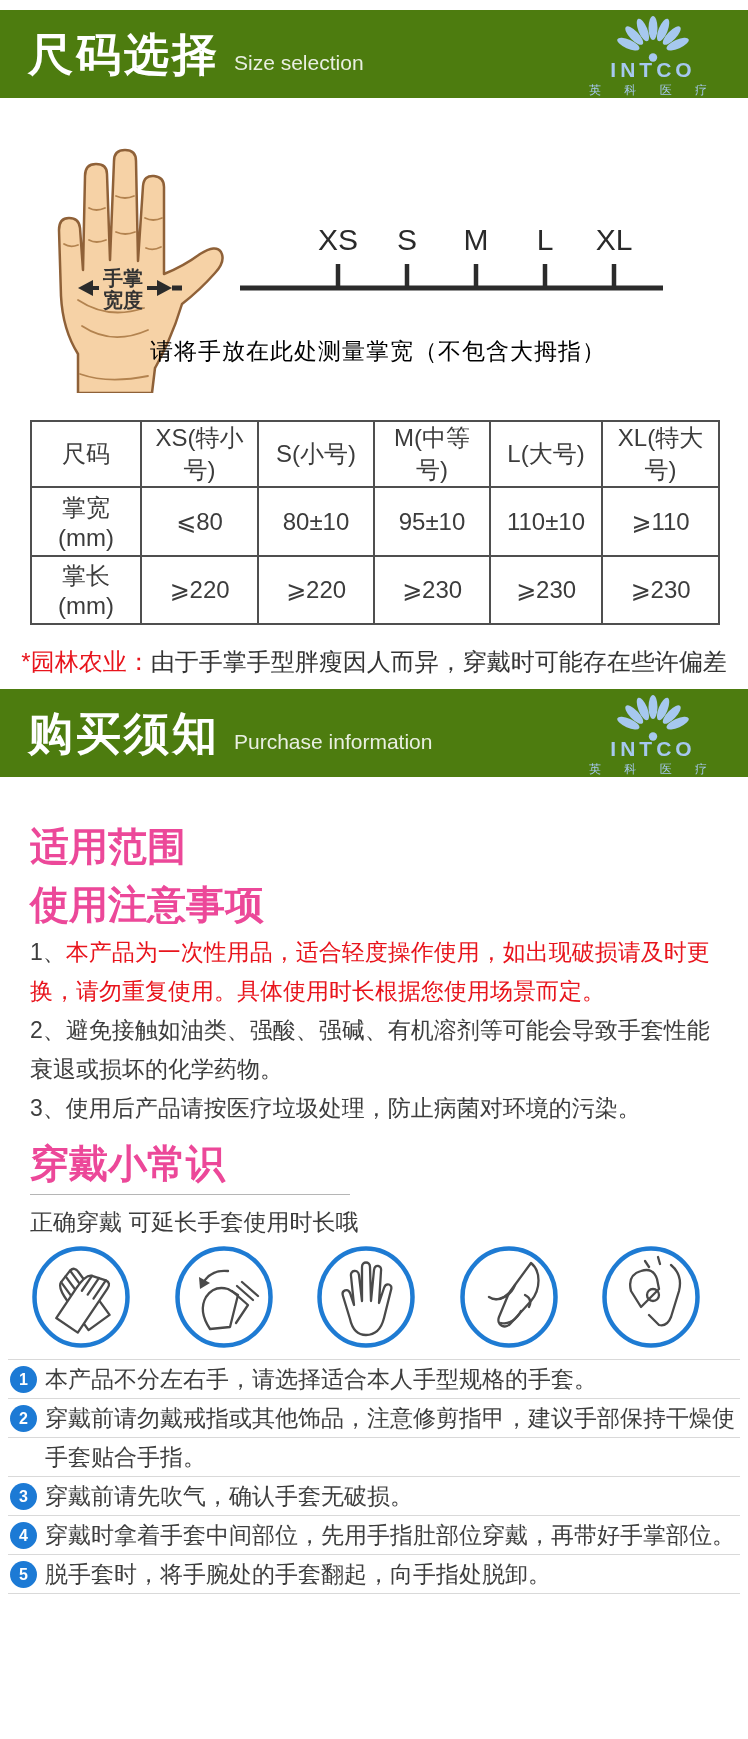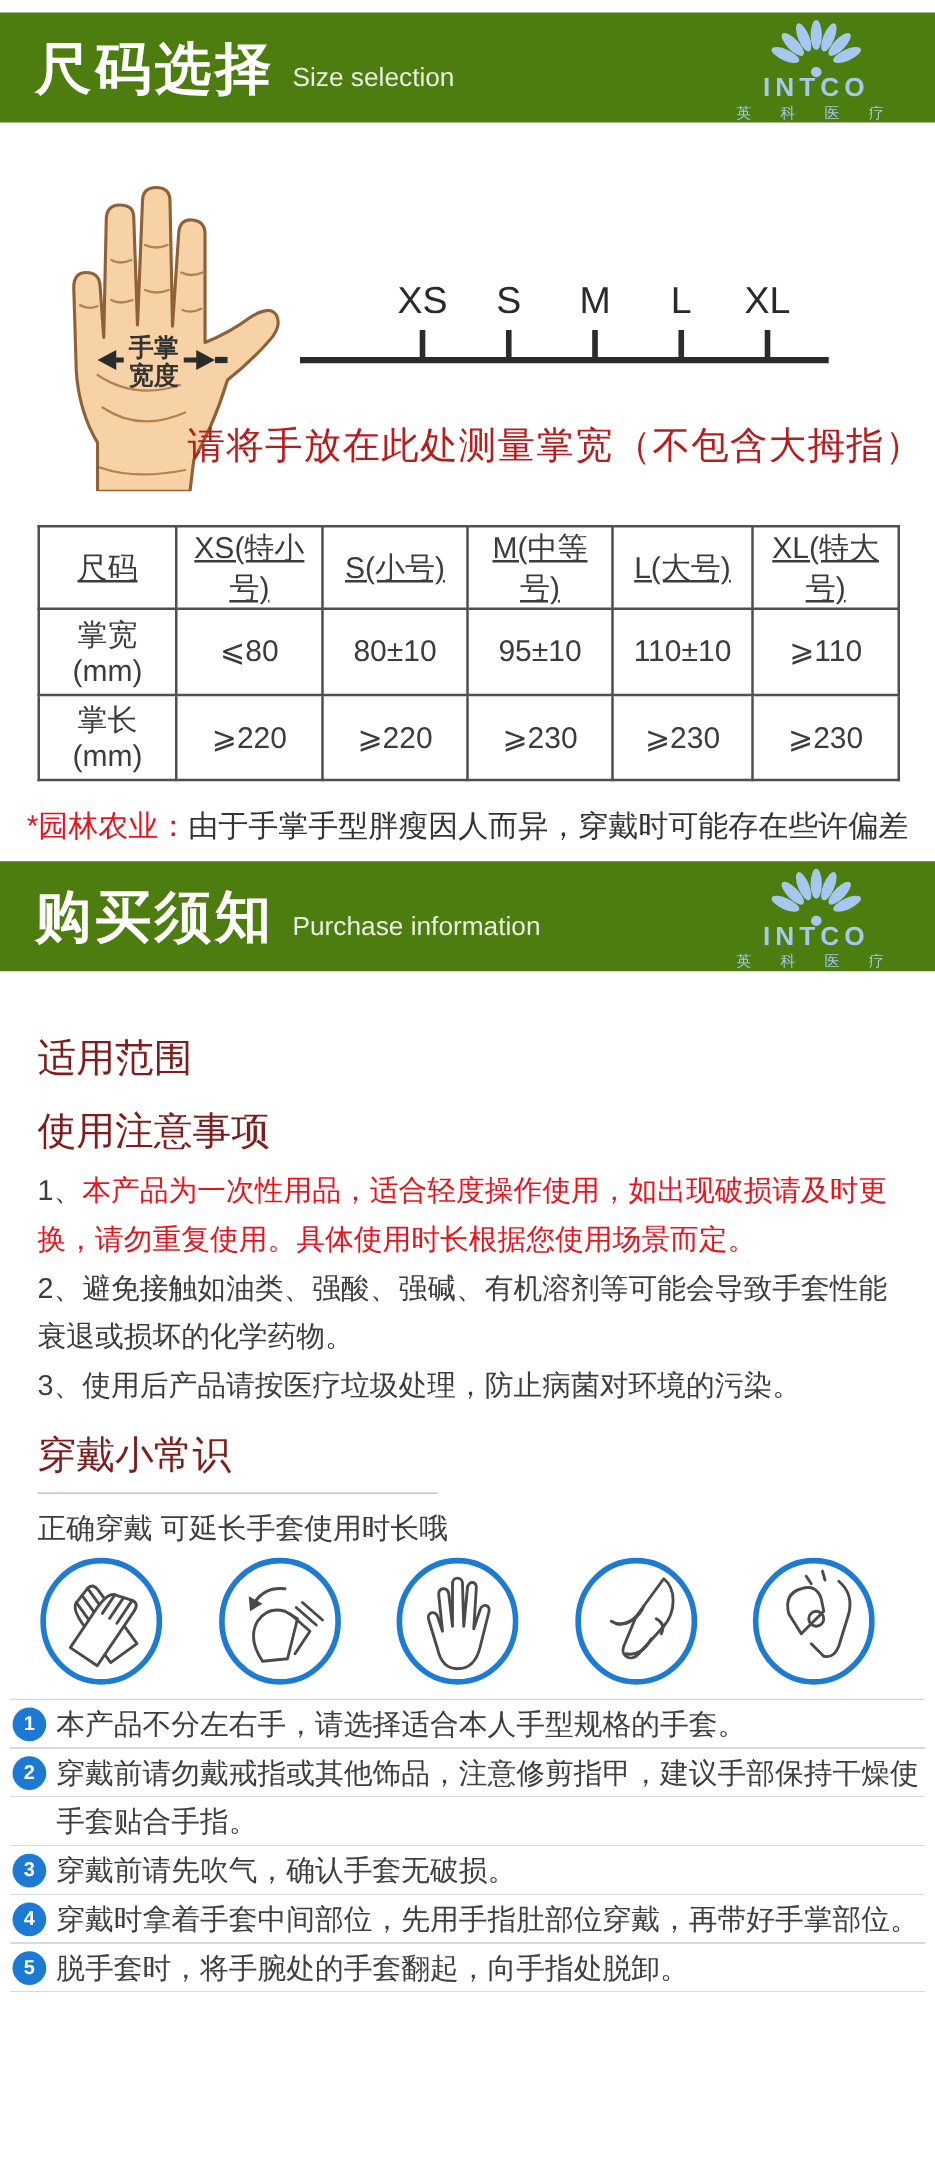--- a/index.html
+++ b/index.html
@@ -22,7 +22,7 @@
   .hand-svg{position:absolute;left:48px;top:50px;}
   .ruler-svg{position:absolute;left:0;top:0;}
   .instruction{
-    position:absolute;left:150px;top:238px;font-size:30px;color:#b91c1c;letter-spacing:1px;
+    position:absolute;left:150px;top:238px;font-size:23px;color:#000000;letter-spacing:1px;
   }
   
   table.size-table{border-collapse:collapse;margin-left:30px;font-size:24px;color:#3c3c3c;}

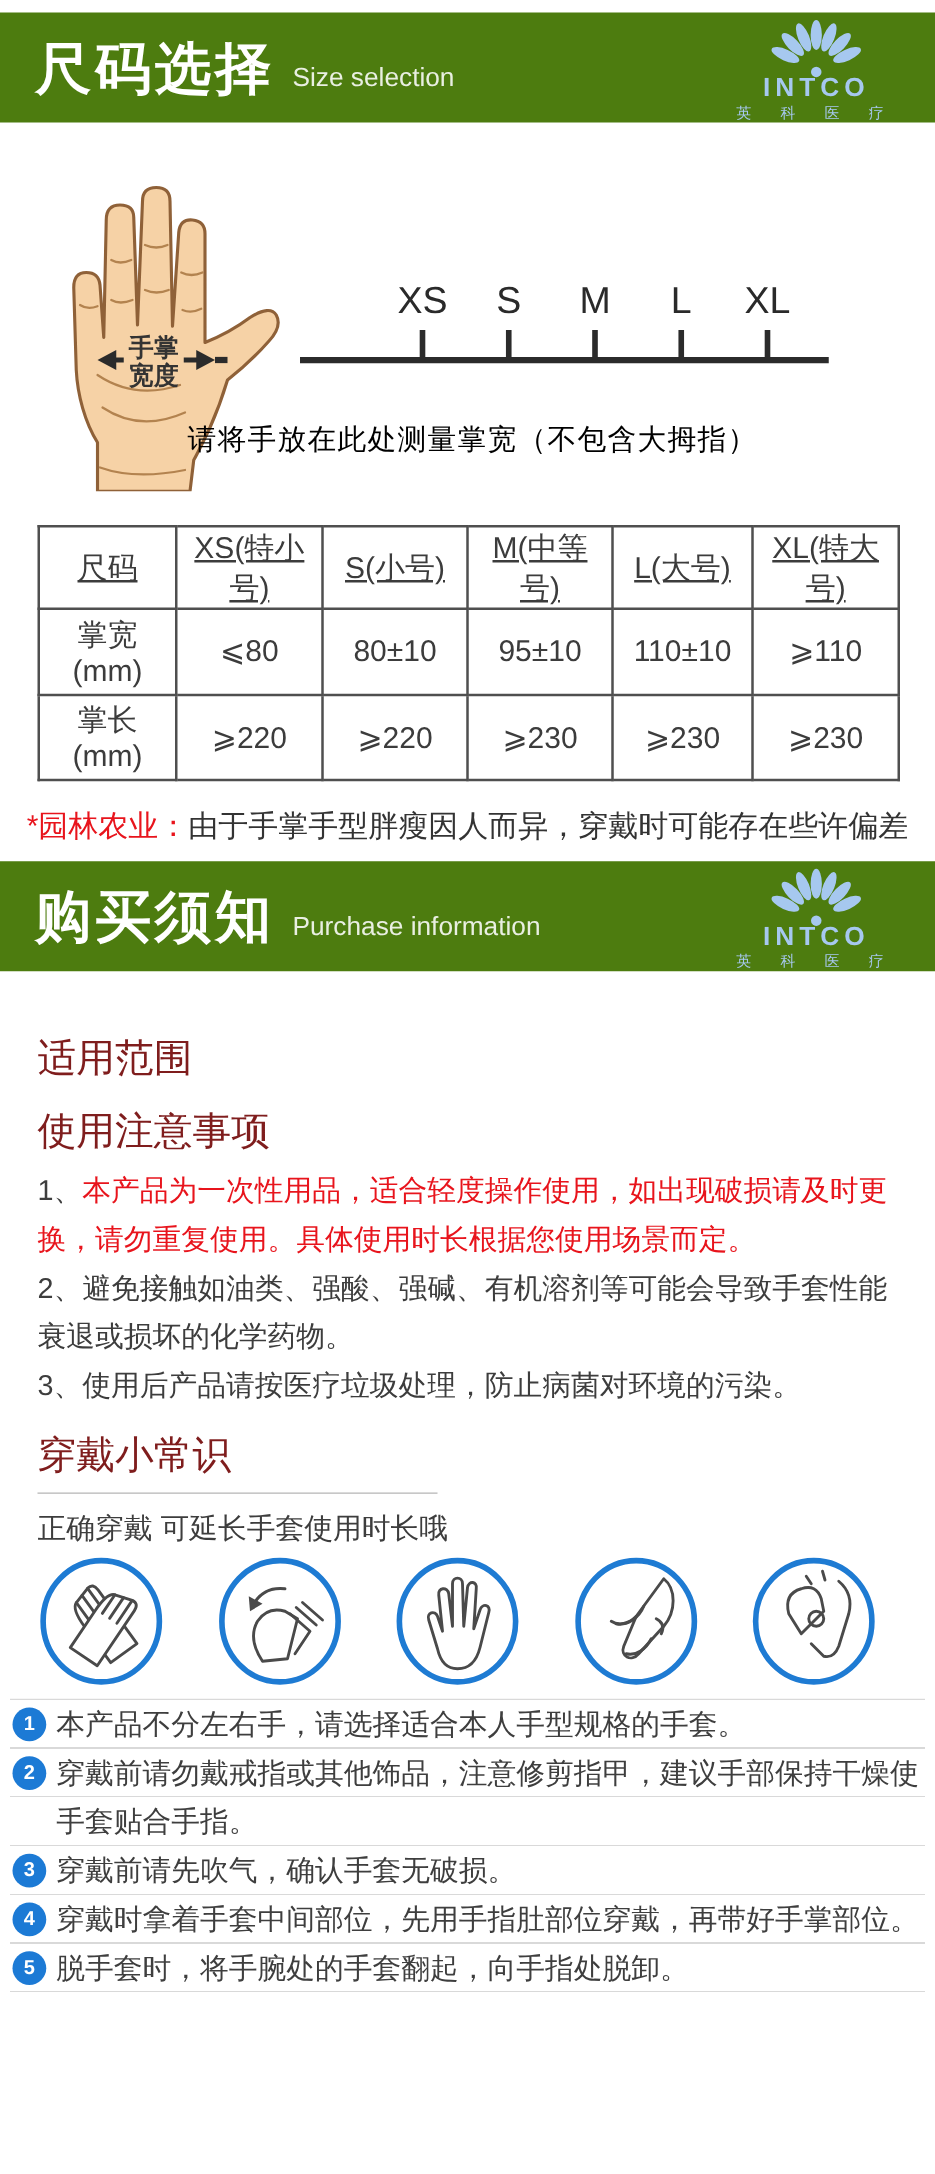--- a/index.html
+++ b/index.html
@@ -27,7 +27,7 @@
   
   table.size-table{border-collapse:collapse;margin-left:30px;font-size:24px;color:#3c3c3c;}
   table.size-table td{border:2px solid #4f4f4f;text-align:center;vertical-align:middle;padding:0 4px;}
-  tr.row-h{height:54px;text-decoration:underline;}
+  tr.row-h{height:54px;}
   tr.row-w{height:69px;}
   tr.row-l{height:68px;}
   .size-note{margin-top:22px;text-align:center;font-size:24px;color:#333;line-height:30px;}

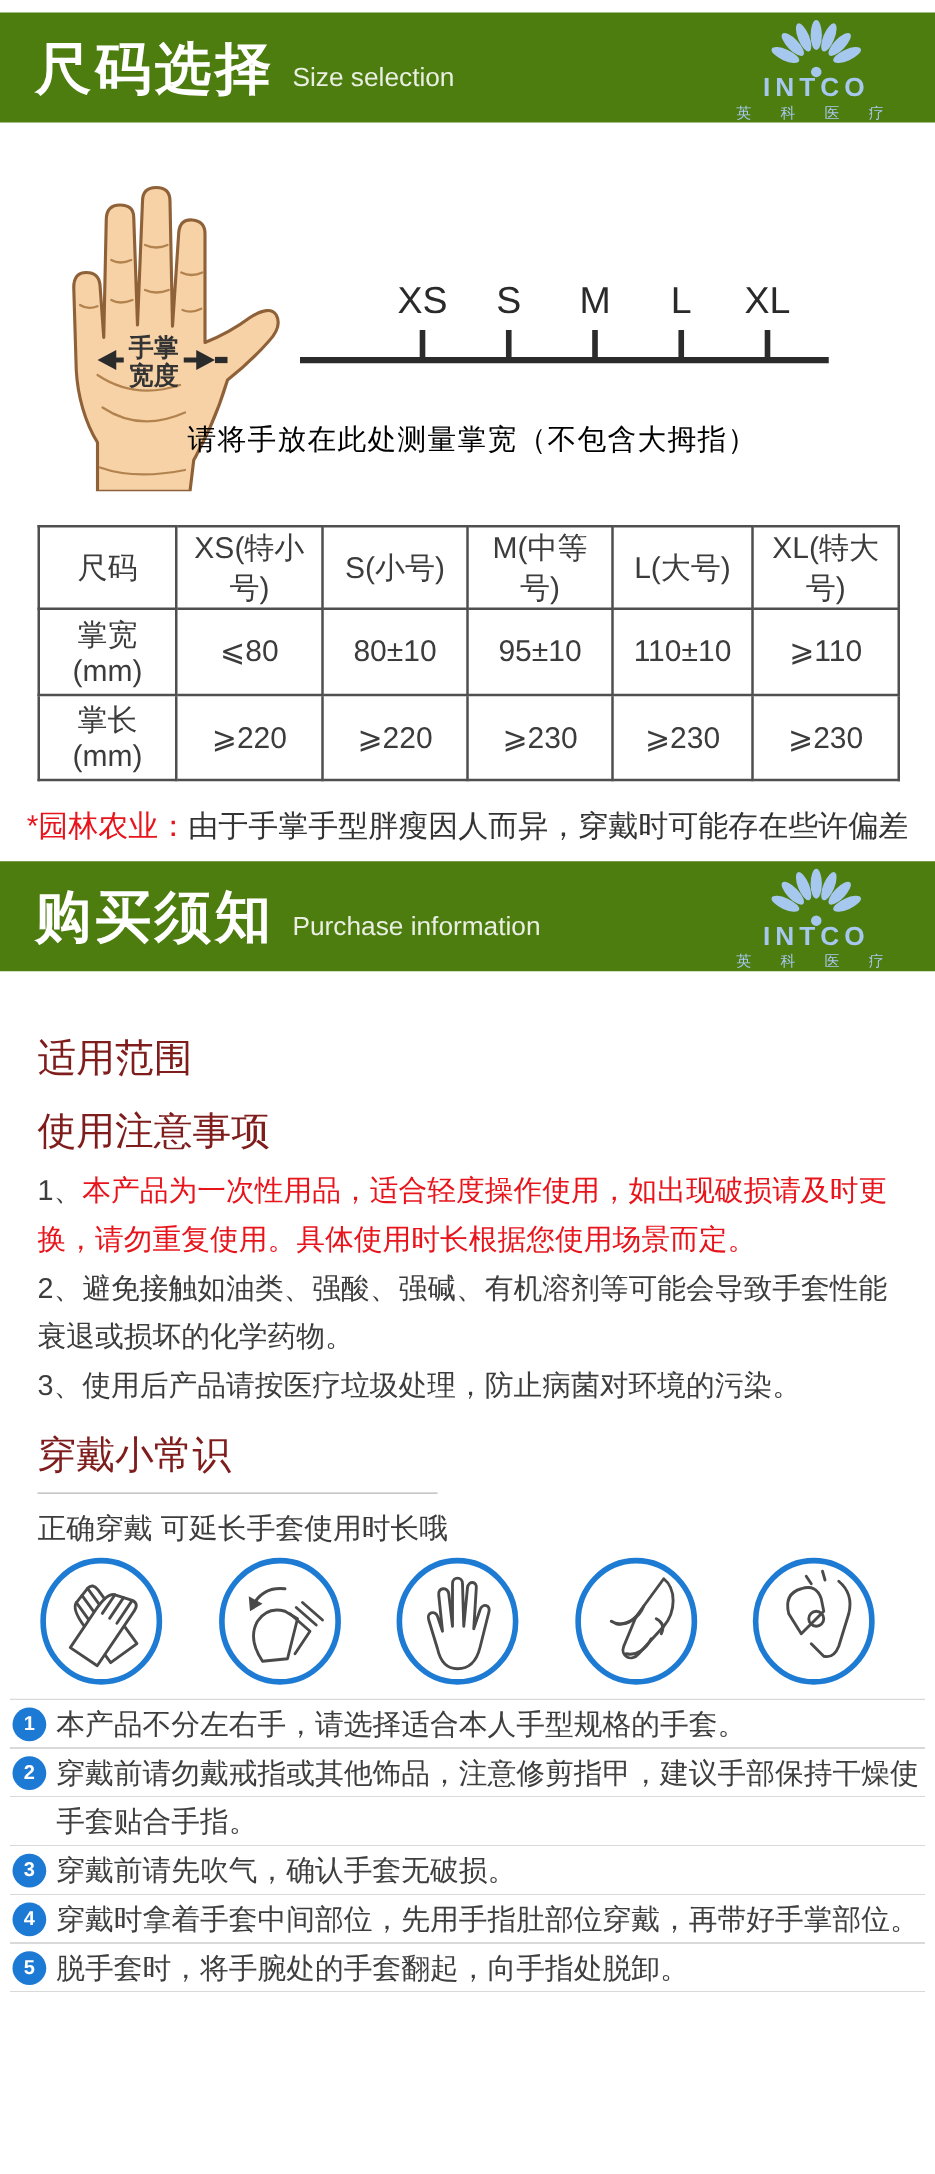--- a/index.html
+++ b/index.html
@@ -34,7 +34,7 @@
   .red{color:#e8141c;}
   
   .content{padding:0 30px;}
-  .sec-h{font-size:31px;font-weight:normal;color:#7f1d1d;line-height:36px;}
+  .sec-h{font-size:39px;font-weight:bold;color:#ec4899;line-height:36px;}
   .sec-scope{margin-top:52px;}
   .sec-notes{margin-top:22px;}
   .sec-tips{margin-top:18px;}

